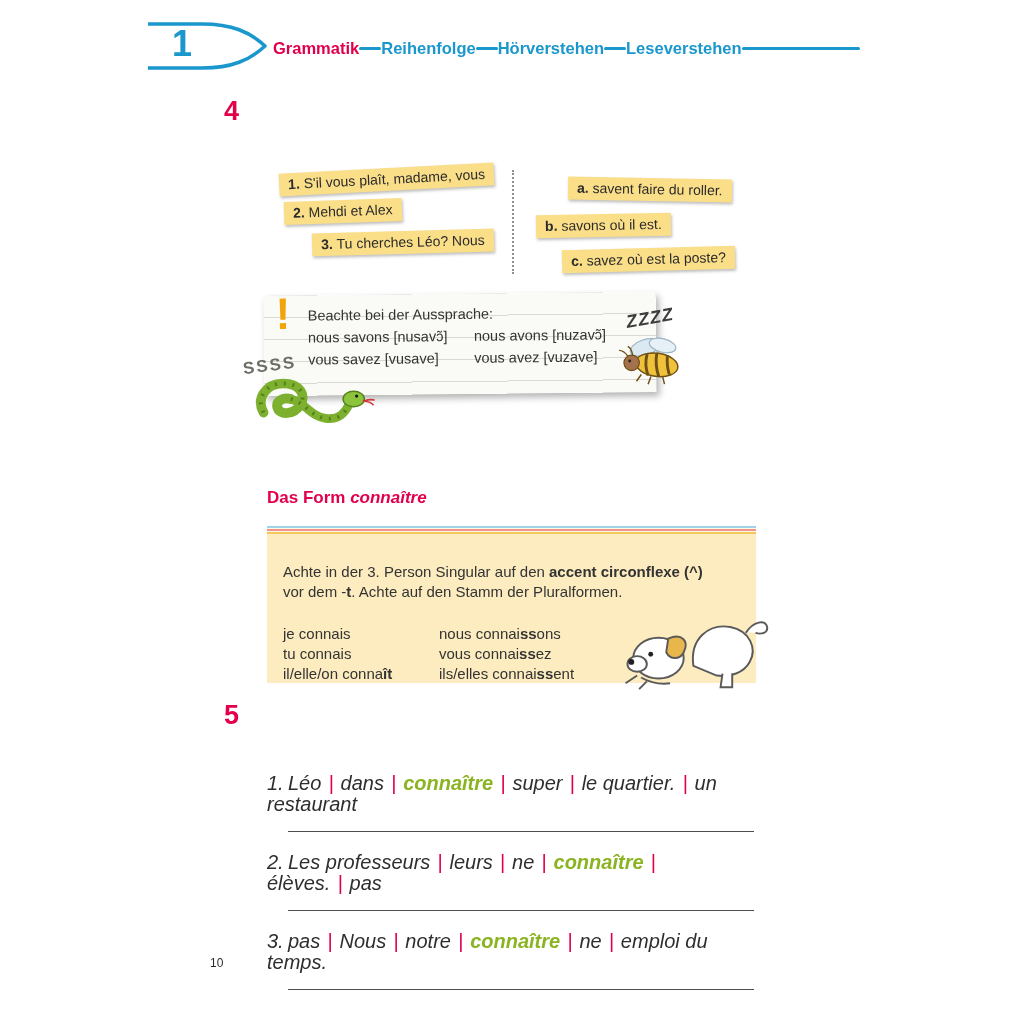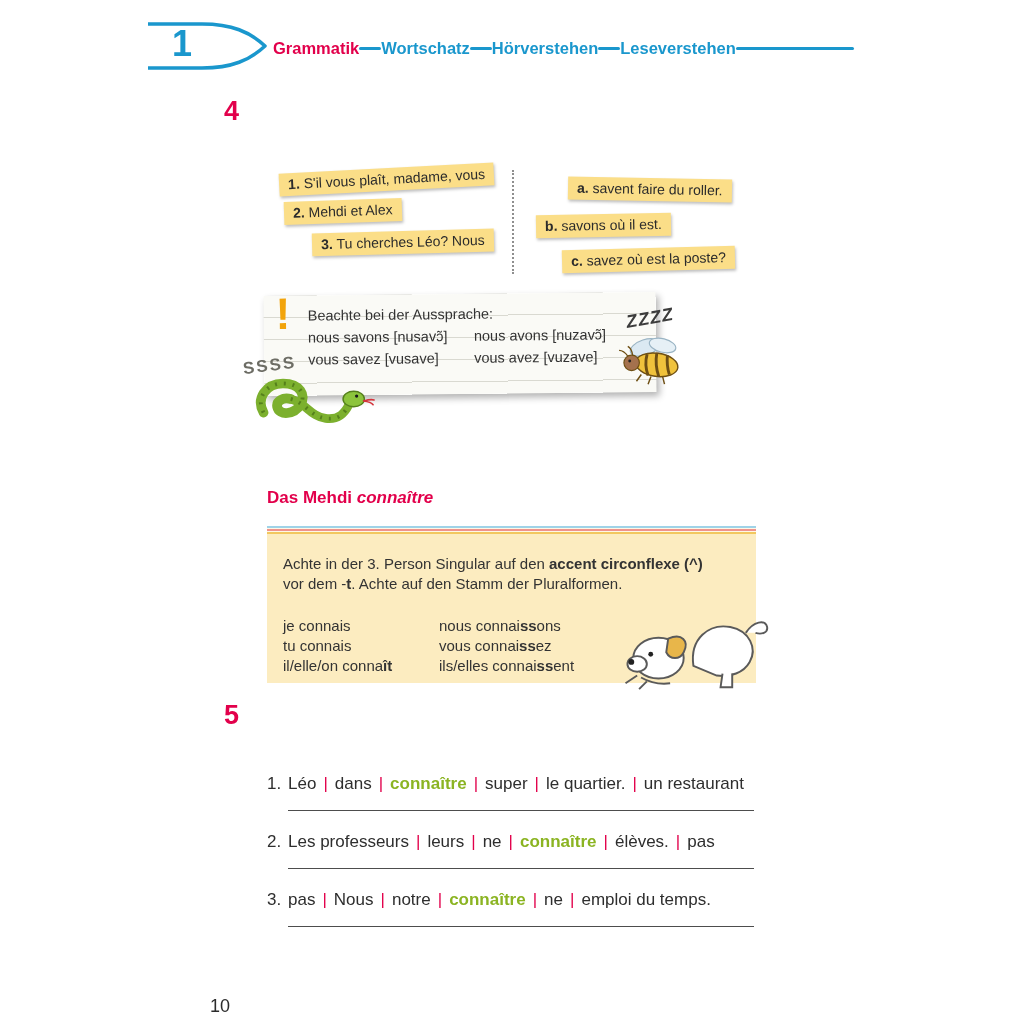--- a/index.html
+++ b/index.html
@@ -84,7 +84,7 @@
   <nav class="tabs">
       <span class="tab-label tab-active">Grammatik</span>
       <span class="tab-line"></span>
-      <span class="tab-label">Wortschatz</span>
+      <span class="tab-label">Reihenfolge</span>
       <span class="tab-line"></span>
       <span class="tab-label">Hörverstehen</span>
       <span class="tab-line"></span>

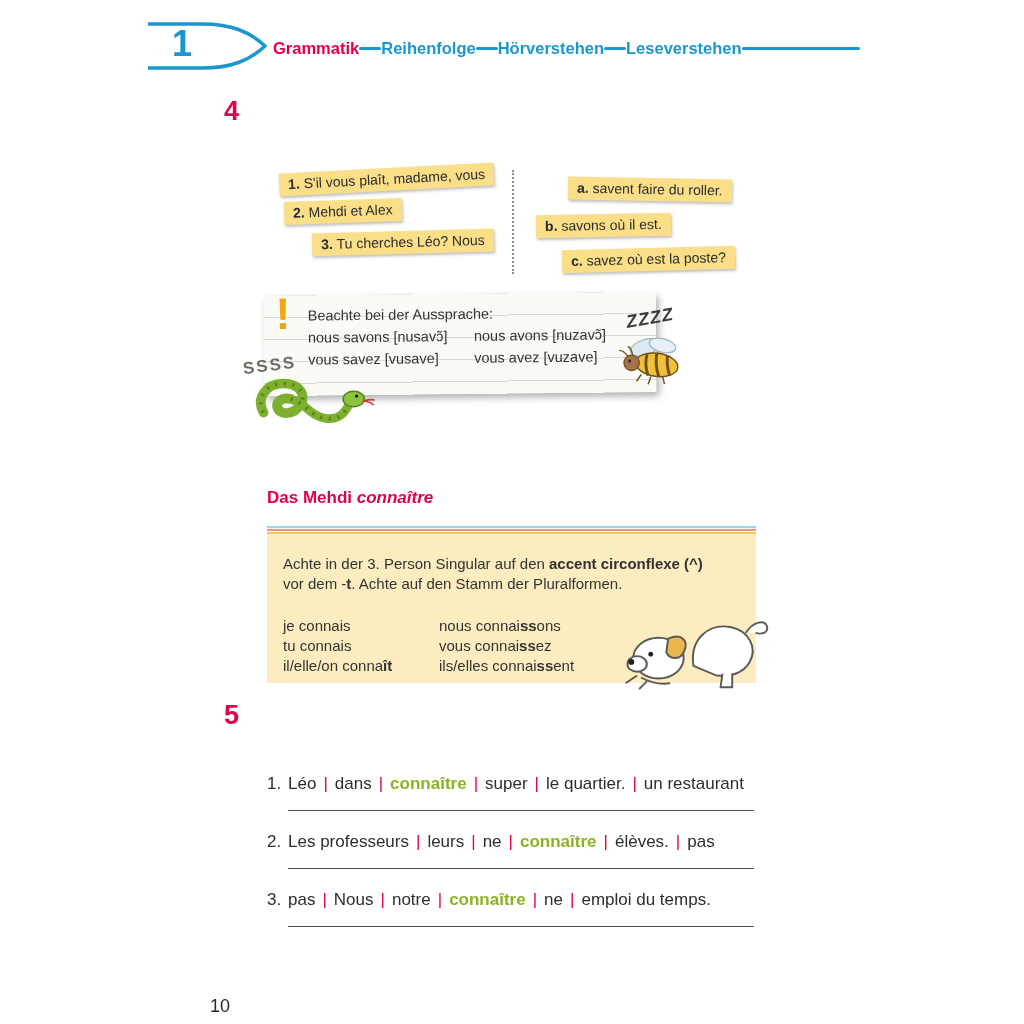--- a/index.html
+++ b/index.html
@@ -146,7 +146,7 @@
     </svg>
   </div>
 
-  <h2 class="verb-heading"><span>Das Mehdi </span><span class="seg-i">connaître</span></h2>
+  <h2 class="verb-heading"><span>Das Form </span><span class="seg-i">connaître</span></h2>
   <div class="verb-box">
     <p class="verb-note"><span>Achte in der 3. Person Singular auf den </span><span class="seg-b">accent circonflexe (^)</span><span> vor dem -</span><span class="seg-b">t</span><span>. Achte auf den Stamm der Pluralformen.</span></p>
     <div class="conjugation">

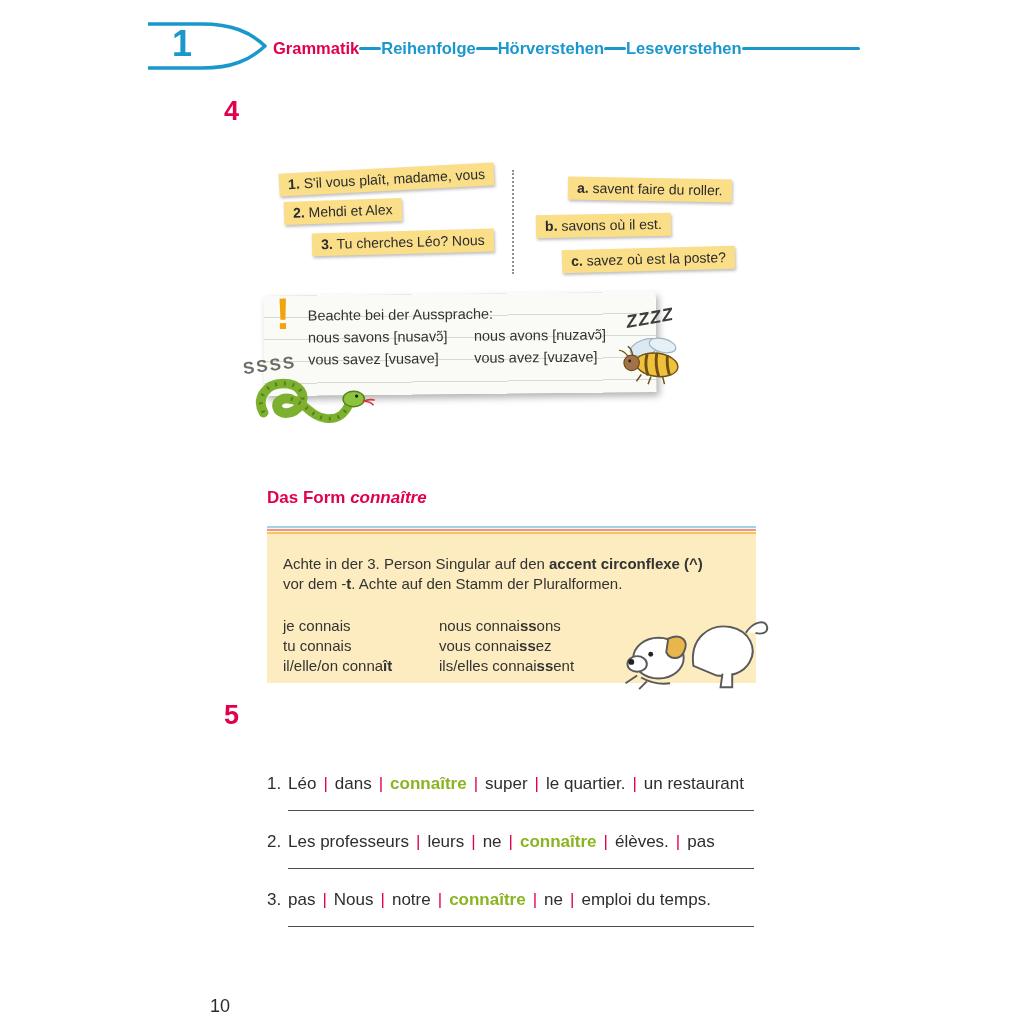--- a/index.html
+++ b/index.html
@@ -52,7 +52,7 @@
 
   
   .verb-heading { position:absolute; left:267px; top:488px; font-size:17px; font-weight:700; color:var(--red,#e2004b); }
-  .verb-box { position:absolute; left:267px; top:526px; width:489px; height:157px; background:var(--box-cream,#fcecc0); padding:28px 16px 0; }
+  .verb-box { position:absolute; left:267px; top:526px; width:489px; height:157px; background:var(--box-cream,#fcecc0); padding:36px 16px 0; }
   .verb-box::before { content:""; position:absolute; left:0; top:0; right:0; height:8px;
     background:linear-gradient(to bottom,#9fd3e8 0 2px,rgba(255,255,255,.6) 2px 3px,#f0938c 3px 5px,rgba(255,255,255,.6) 5px 6px,#f2c75e 6px 8px); }
   .verb-note { font-size:15px; line-height:20px; color:#333; width:440px; }

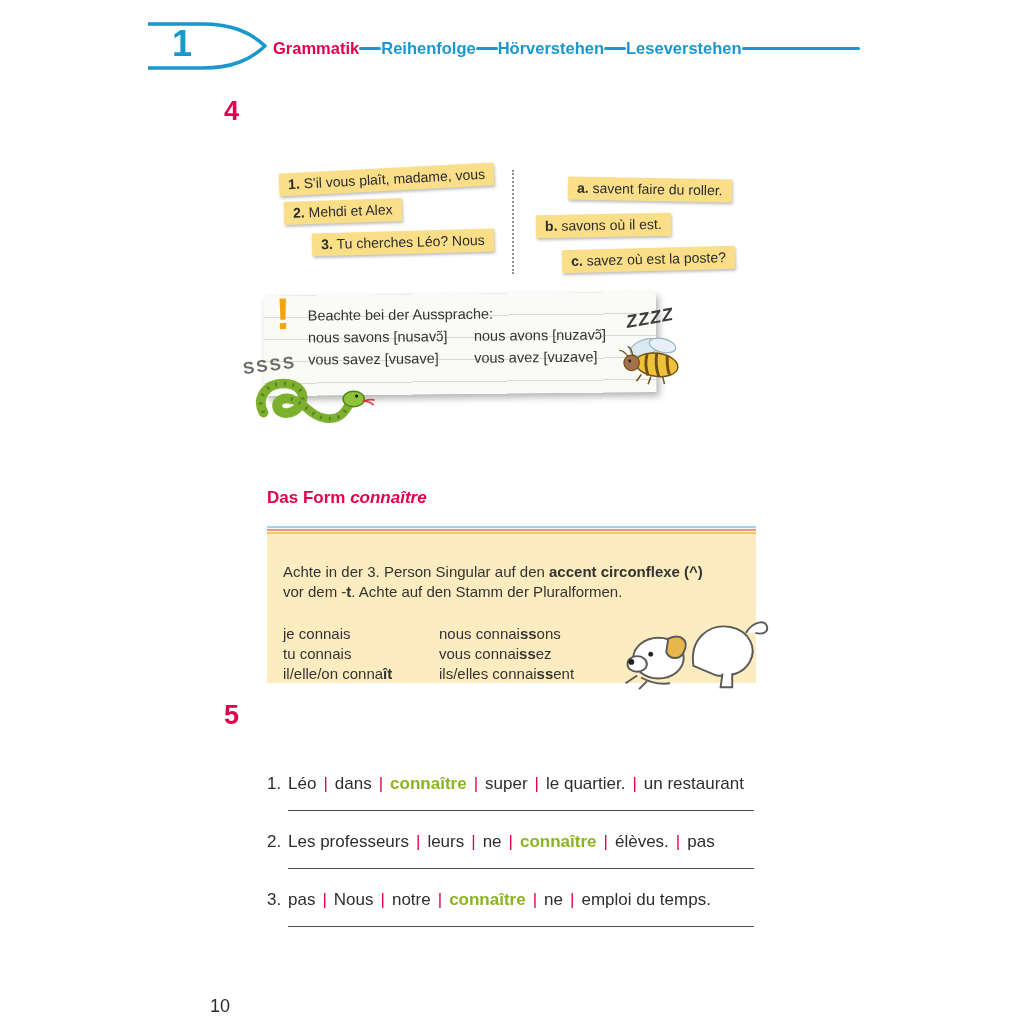--- a/index.html
+++ b/index.html
@@ -62,7 +62,7 @@
   
   .ex5-items { position:absolute; left:267px; top:773px; width:489px; }
   .ex5-item { margin-bottom:20px; }
-  .ex5-words-row { font-size:17px; line-height:21px; color:#2e2e2e; }
+  .ex5-words-row { font-size:20px; line-height:21px; color:#2e2e2e;font-style:italic; }
   .ex5-num { display:inline-block; width:21px; }
   .word-sep { color:var(--red,#e2004b); margin:0 7px; }
   .verb-word { color:var(--green,#8bb422); font-weight:700; }

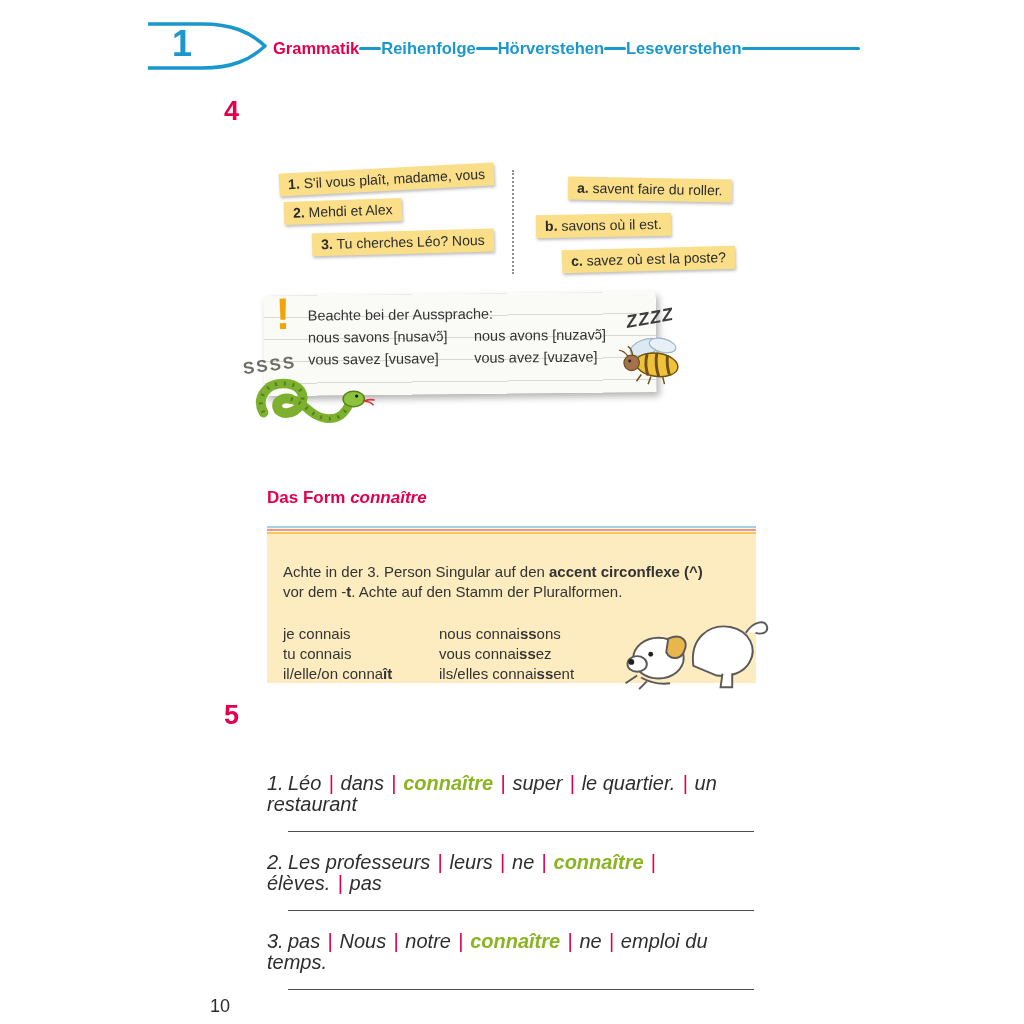--- a/index.html
+++ b/index.html
@@ -68,7 +68,7 @@
   .verb-word { color:var(--green,#8bb422); font-weight:700; }
   .answer-line { margin:16px 0 0 21px; width:466px; height:1px; border-bottom:1px solid #4d4d4d; }
 
-  .page-number { position:absolute; left:210px; top:996px; font-size:18px; color:#2b2b2b; }
+  .page-number { position:absolute; left:210px; top:956px; font-size:12px; color:#2b2b2b; }
 </style>
 </head>
 <body>

